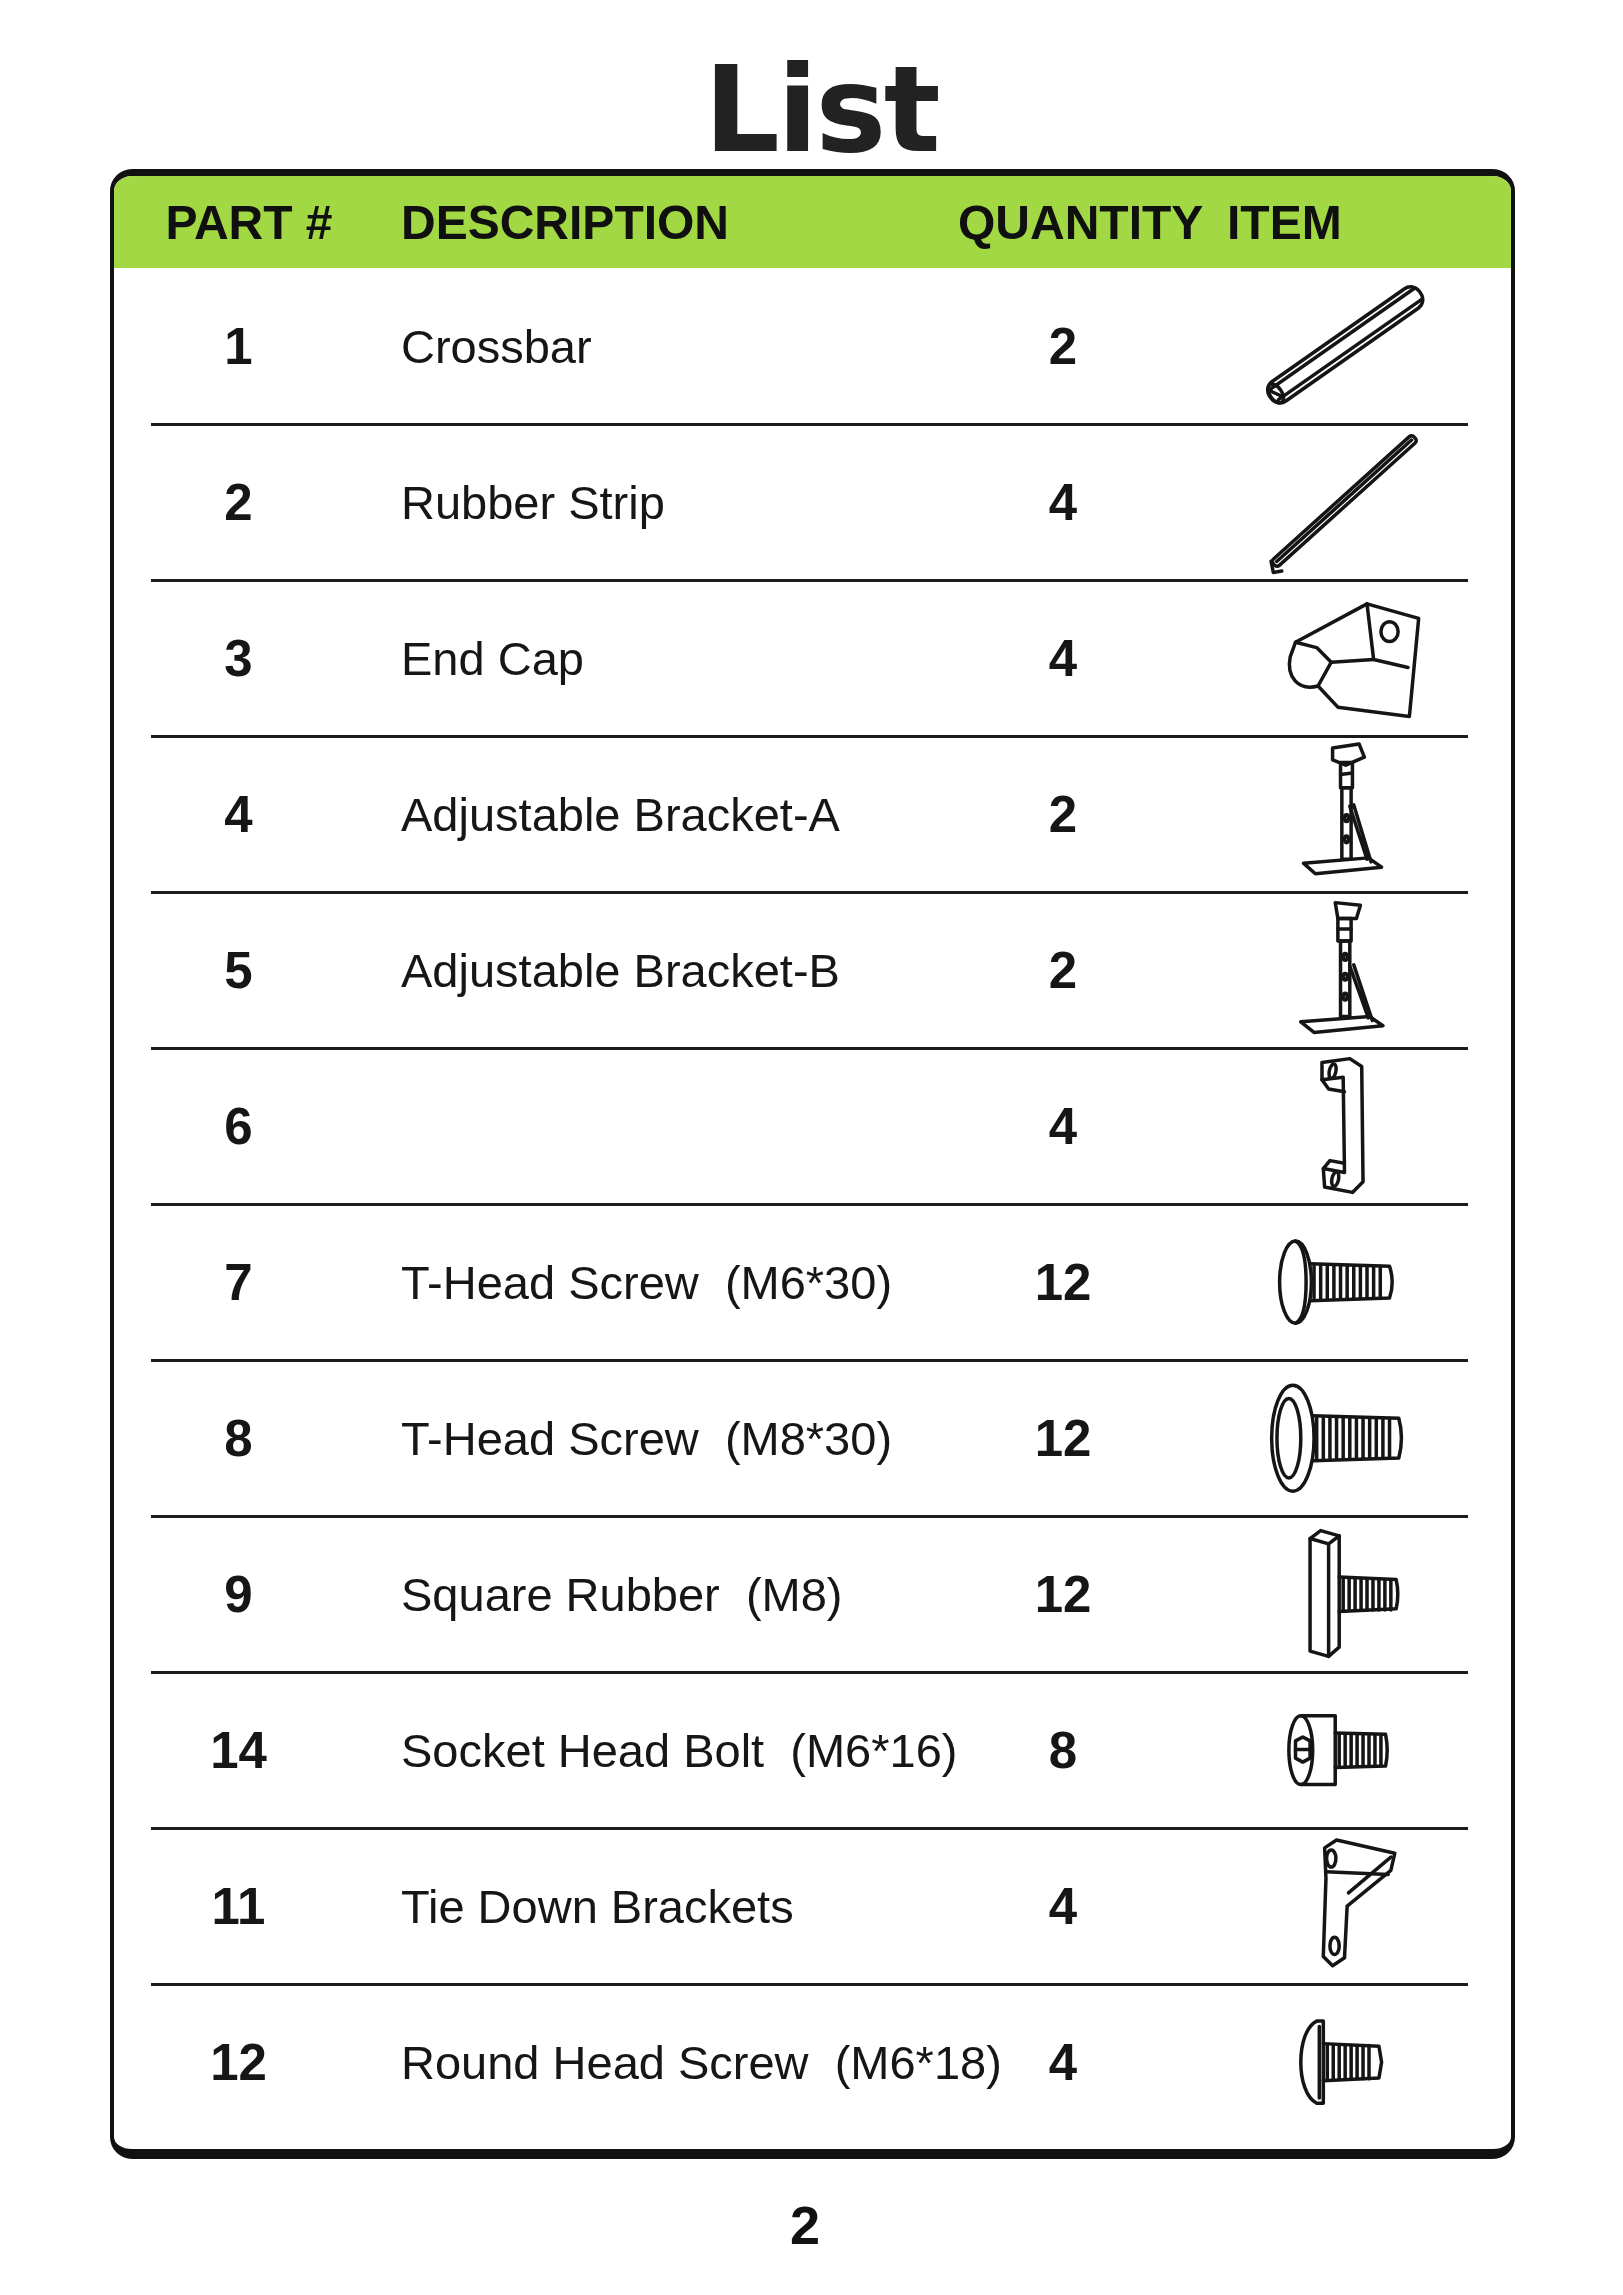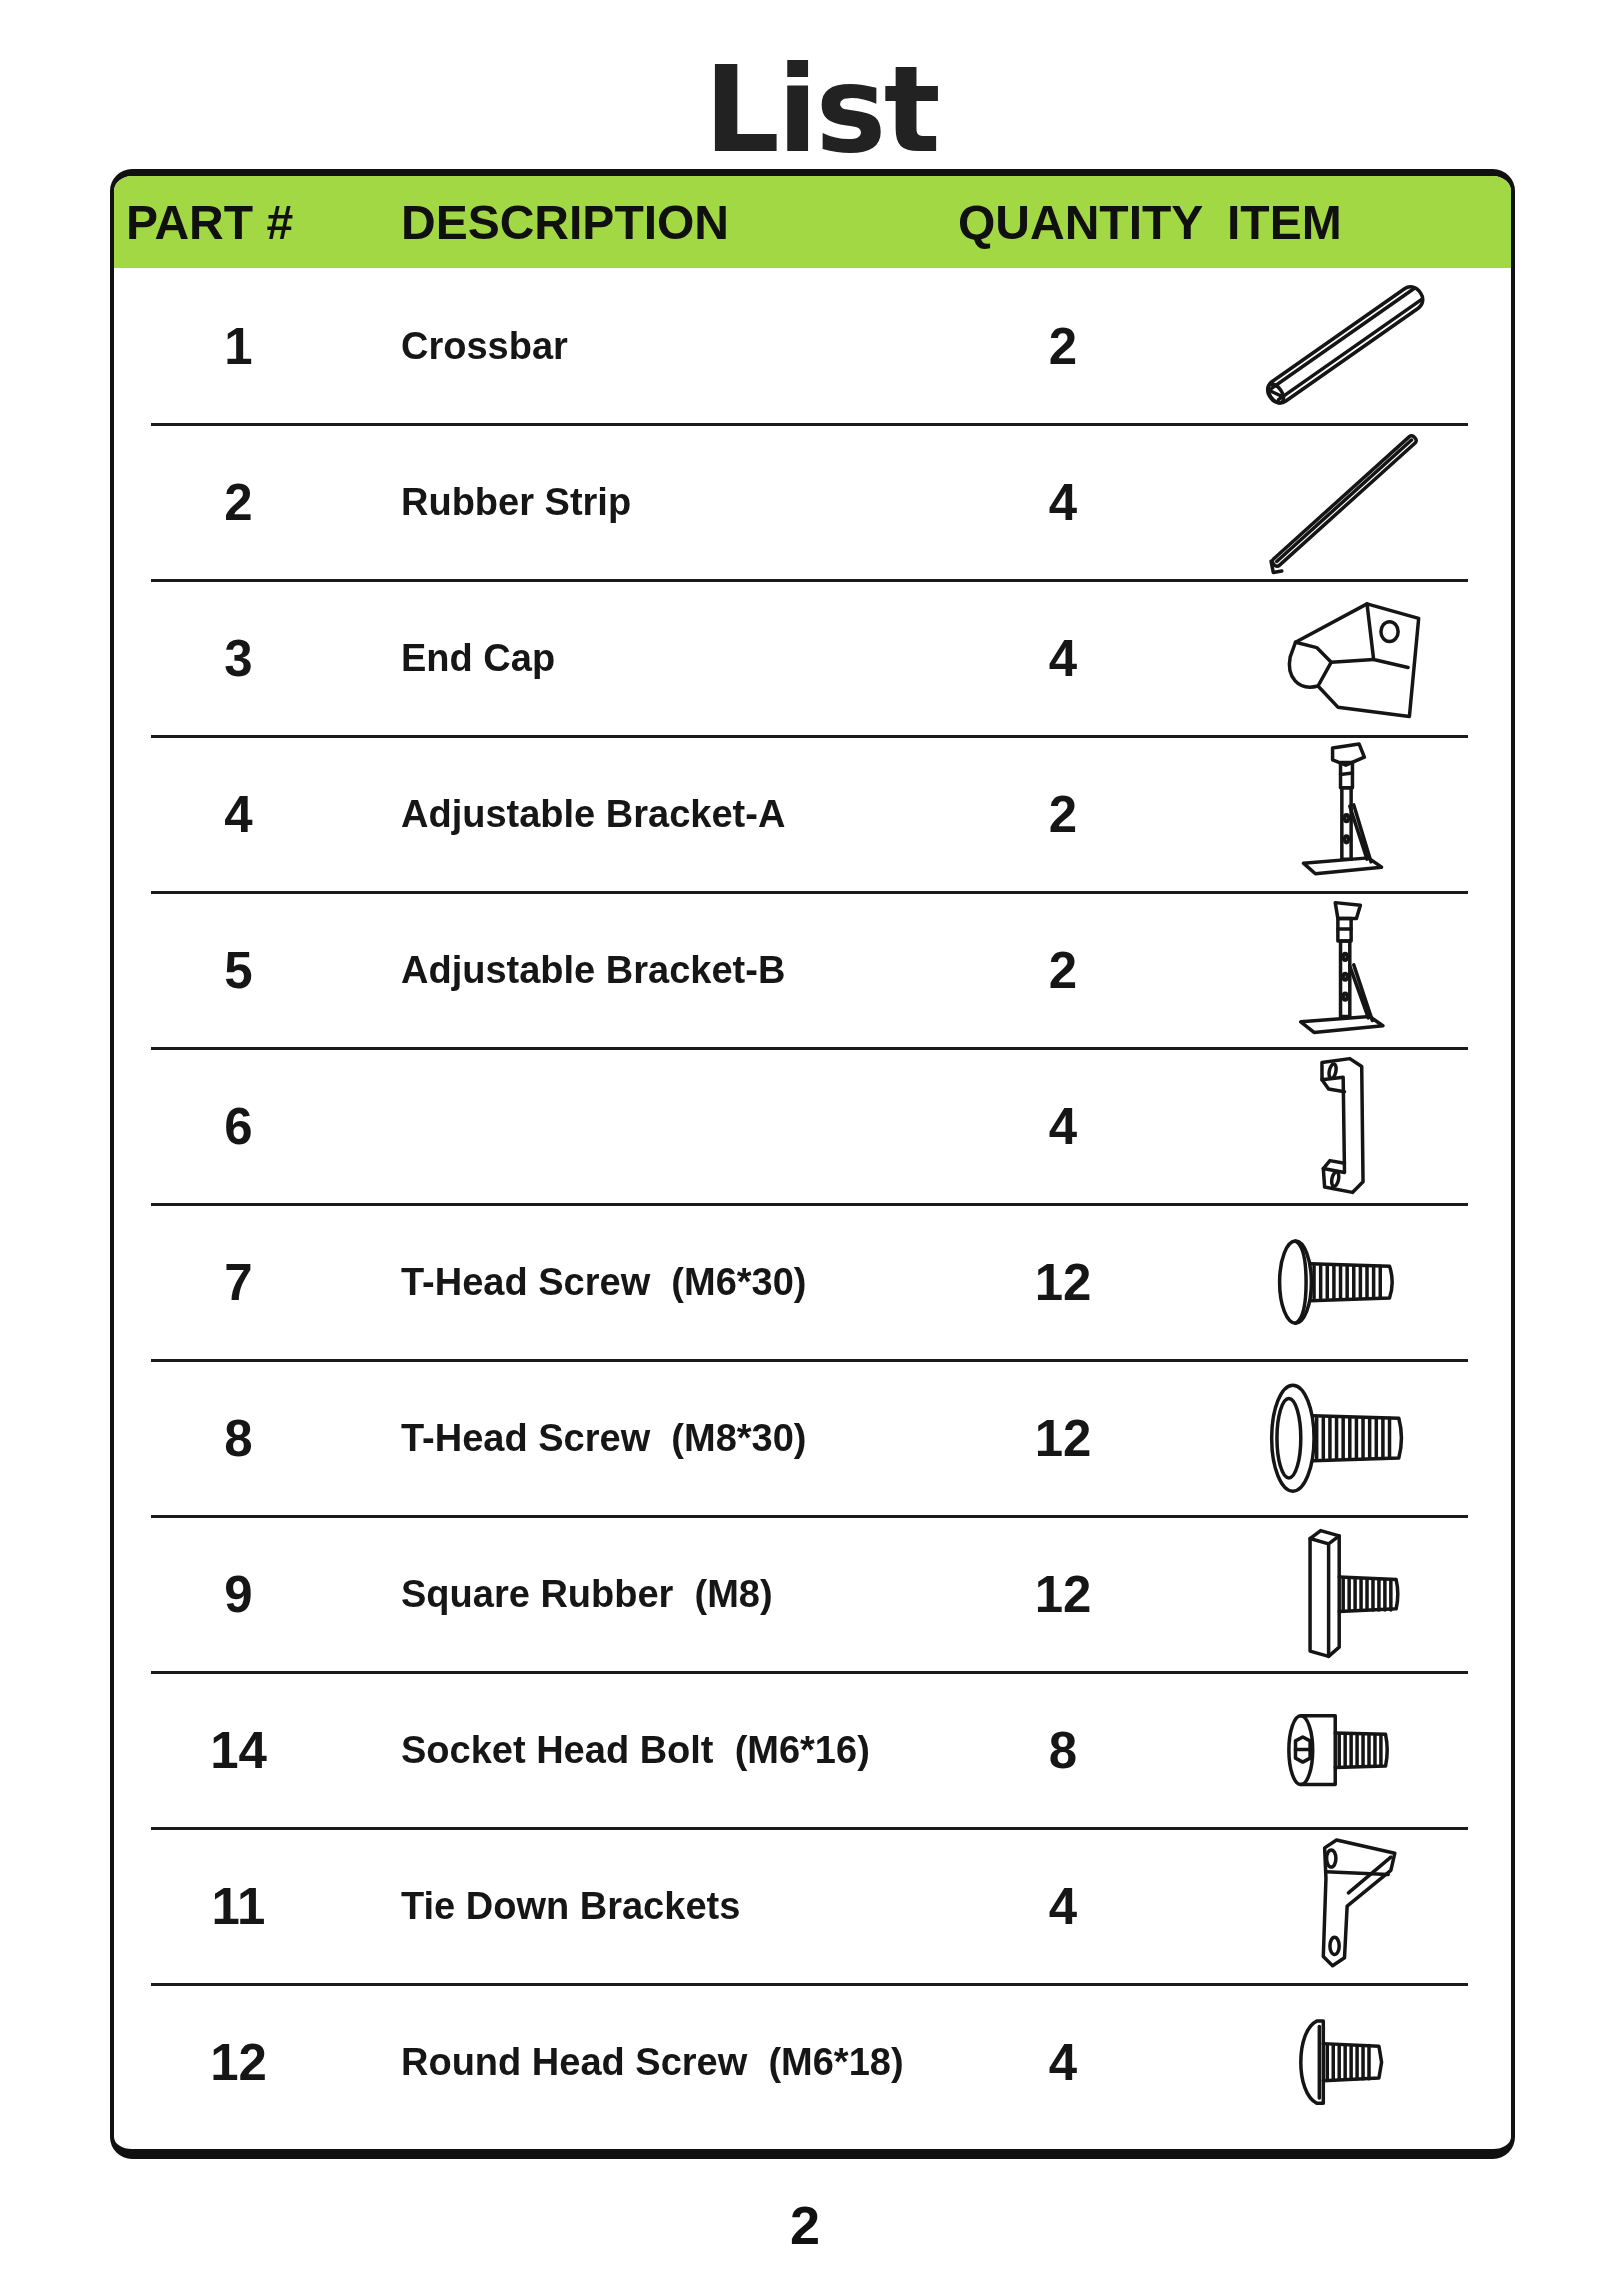--- a/index.html
+++ b/index.html
@@ -44,7 +44,7 @@
     font-size:48px;font-weight:bold;color:#101010;
     white-space:pre;
   }
-  .h-part{left:12px;width:262px;text-align:left;}
+  .h-part{left:4px;width:262px;text-align:center;}
   .h-desc{left:287px;}
   .h-qty{left:844px;width:216px;text-align:center;}
   .h-item{left:1113px;width:236px;}

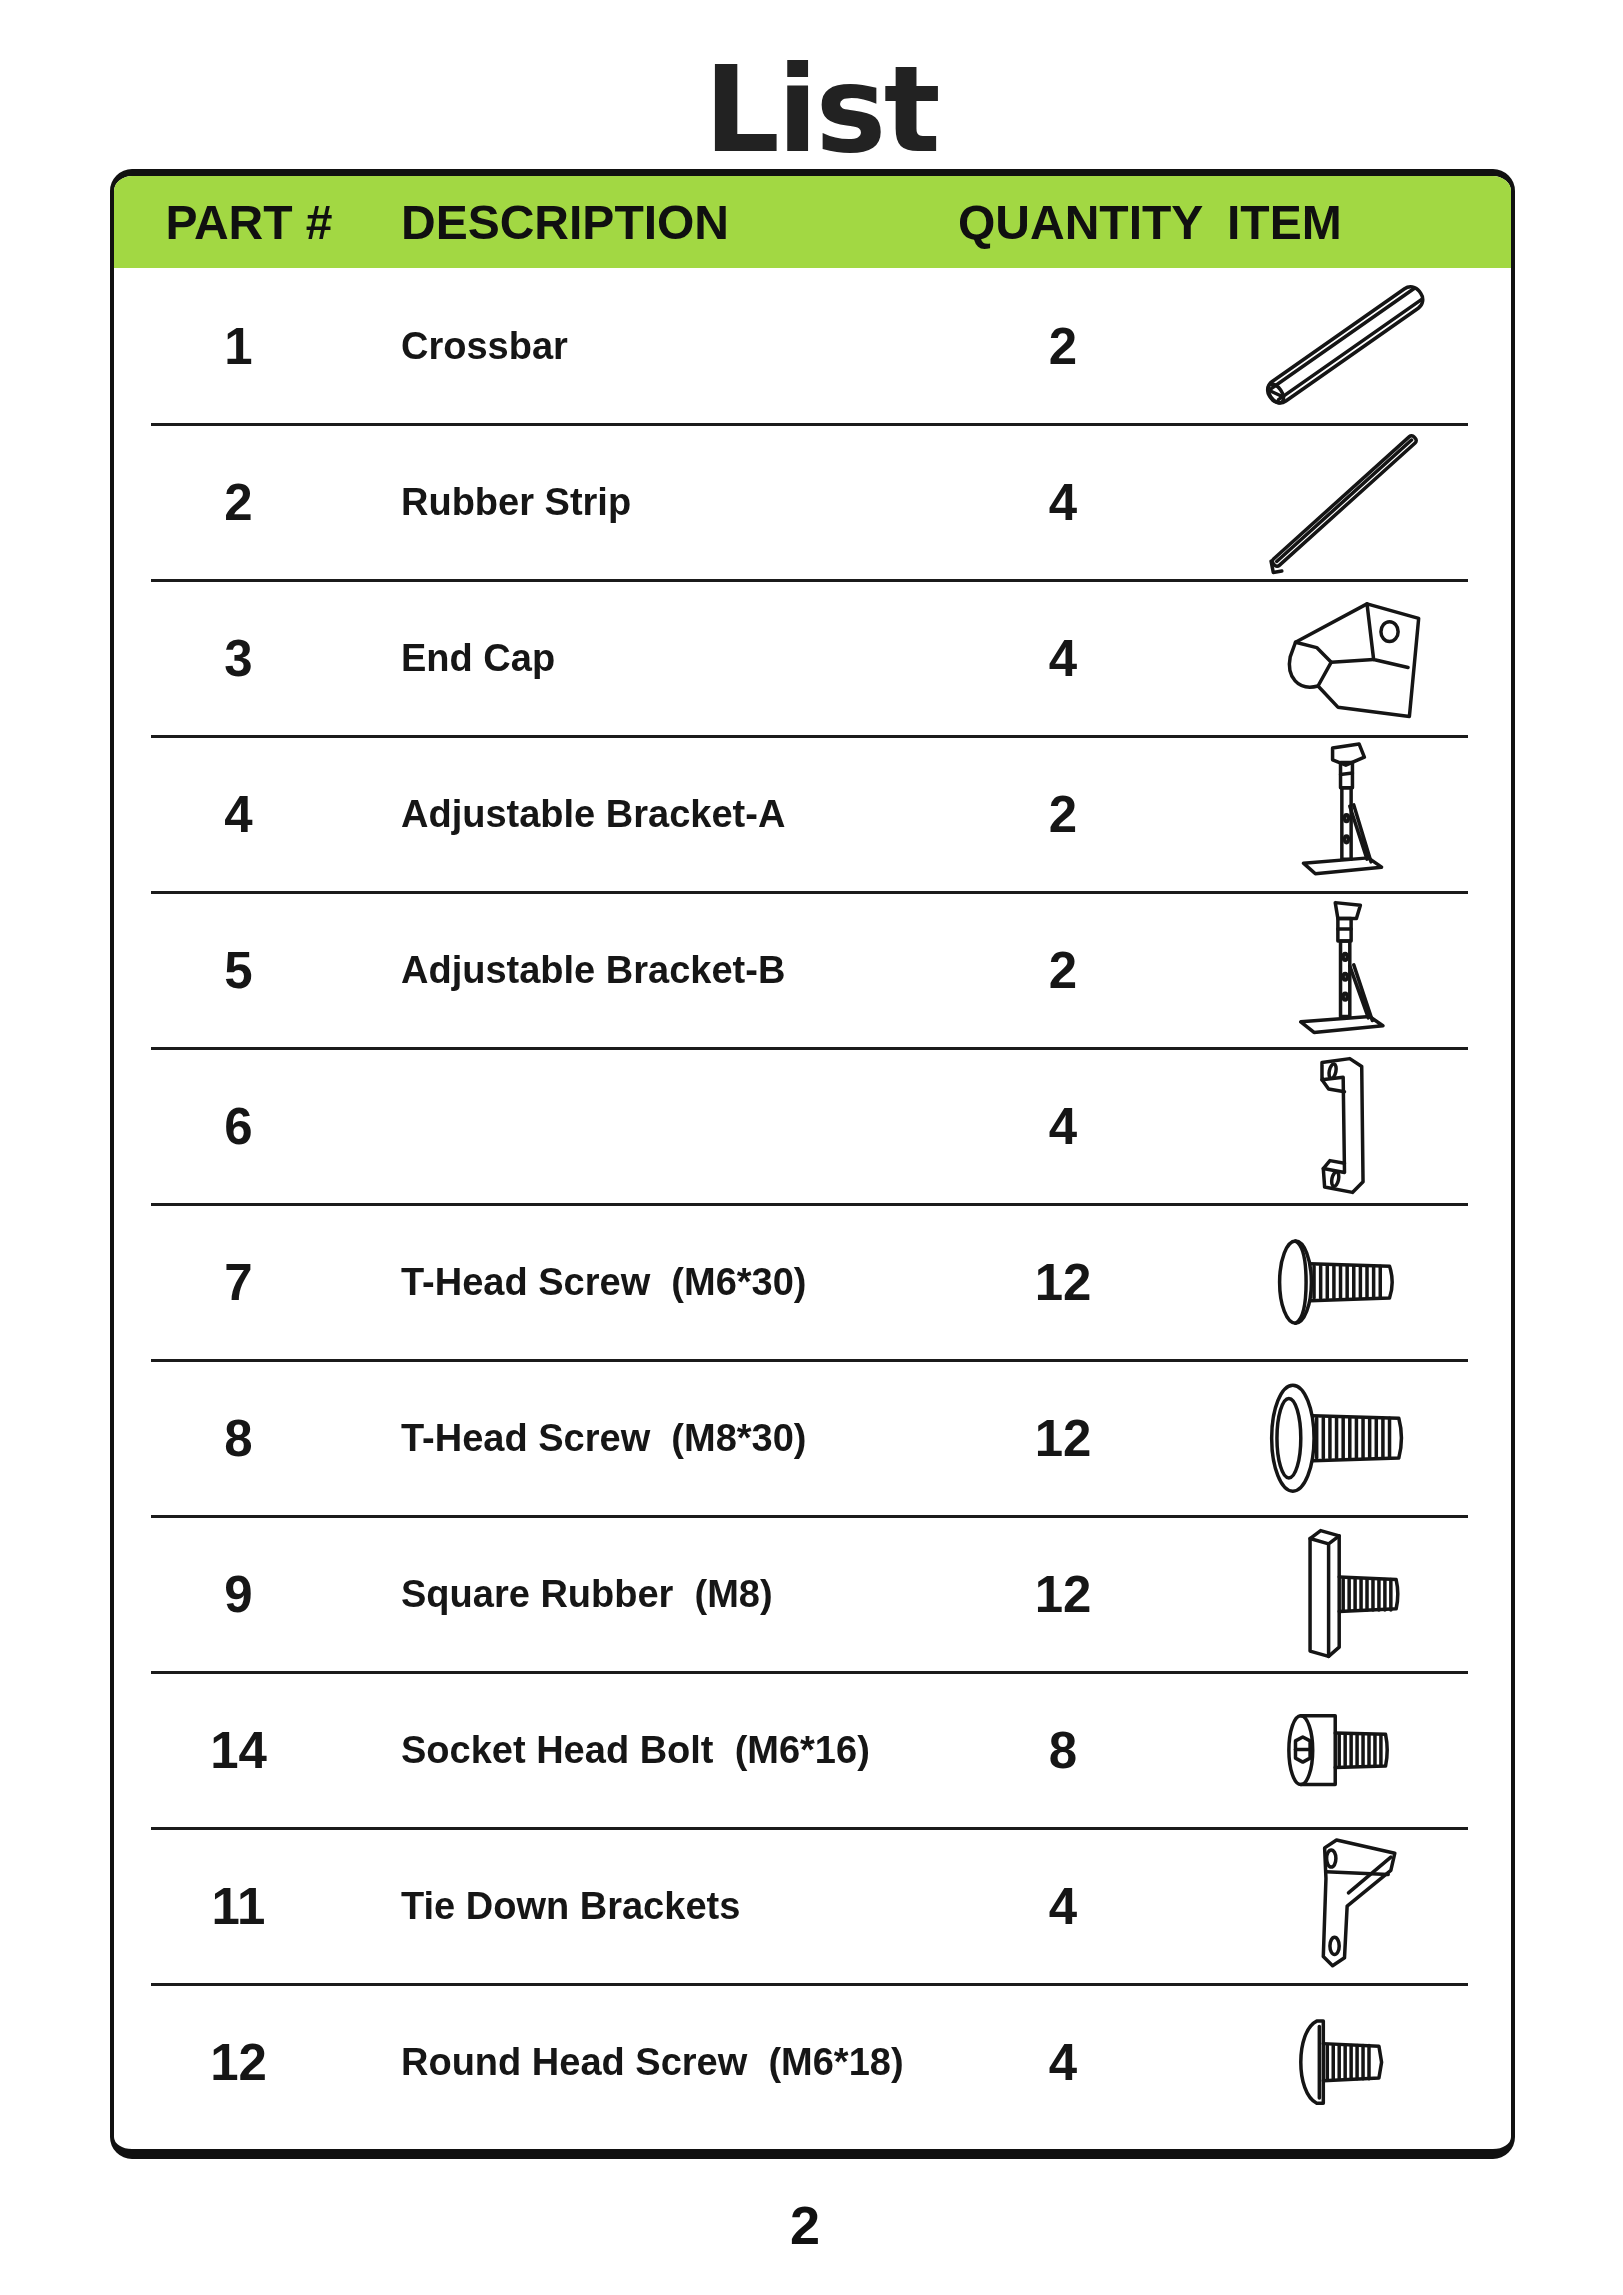--- a/index.html
+++ b/index.html
@@ -65,7 +65,7 @@
   }
   .c-desc{
     position:absolute;left:287px;top:50%;transform:translateY(-50%);
-    font-size:38px;font-weight:bold;white-space:pre;
+    font-size:47px;font-weight:normal;white-space:pre;
   }
   .c-qty{
     position:absolute;left:864px;width:170px;top:50%;transform:translateY(-50%);

